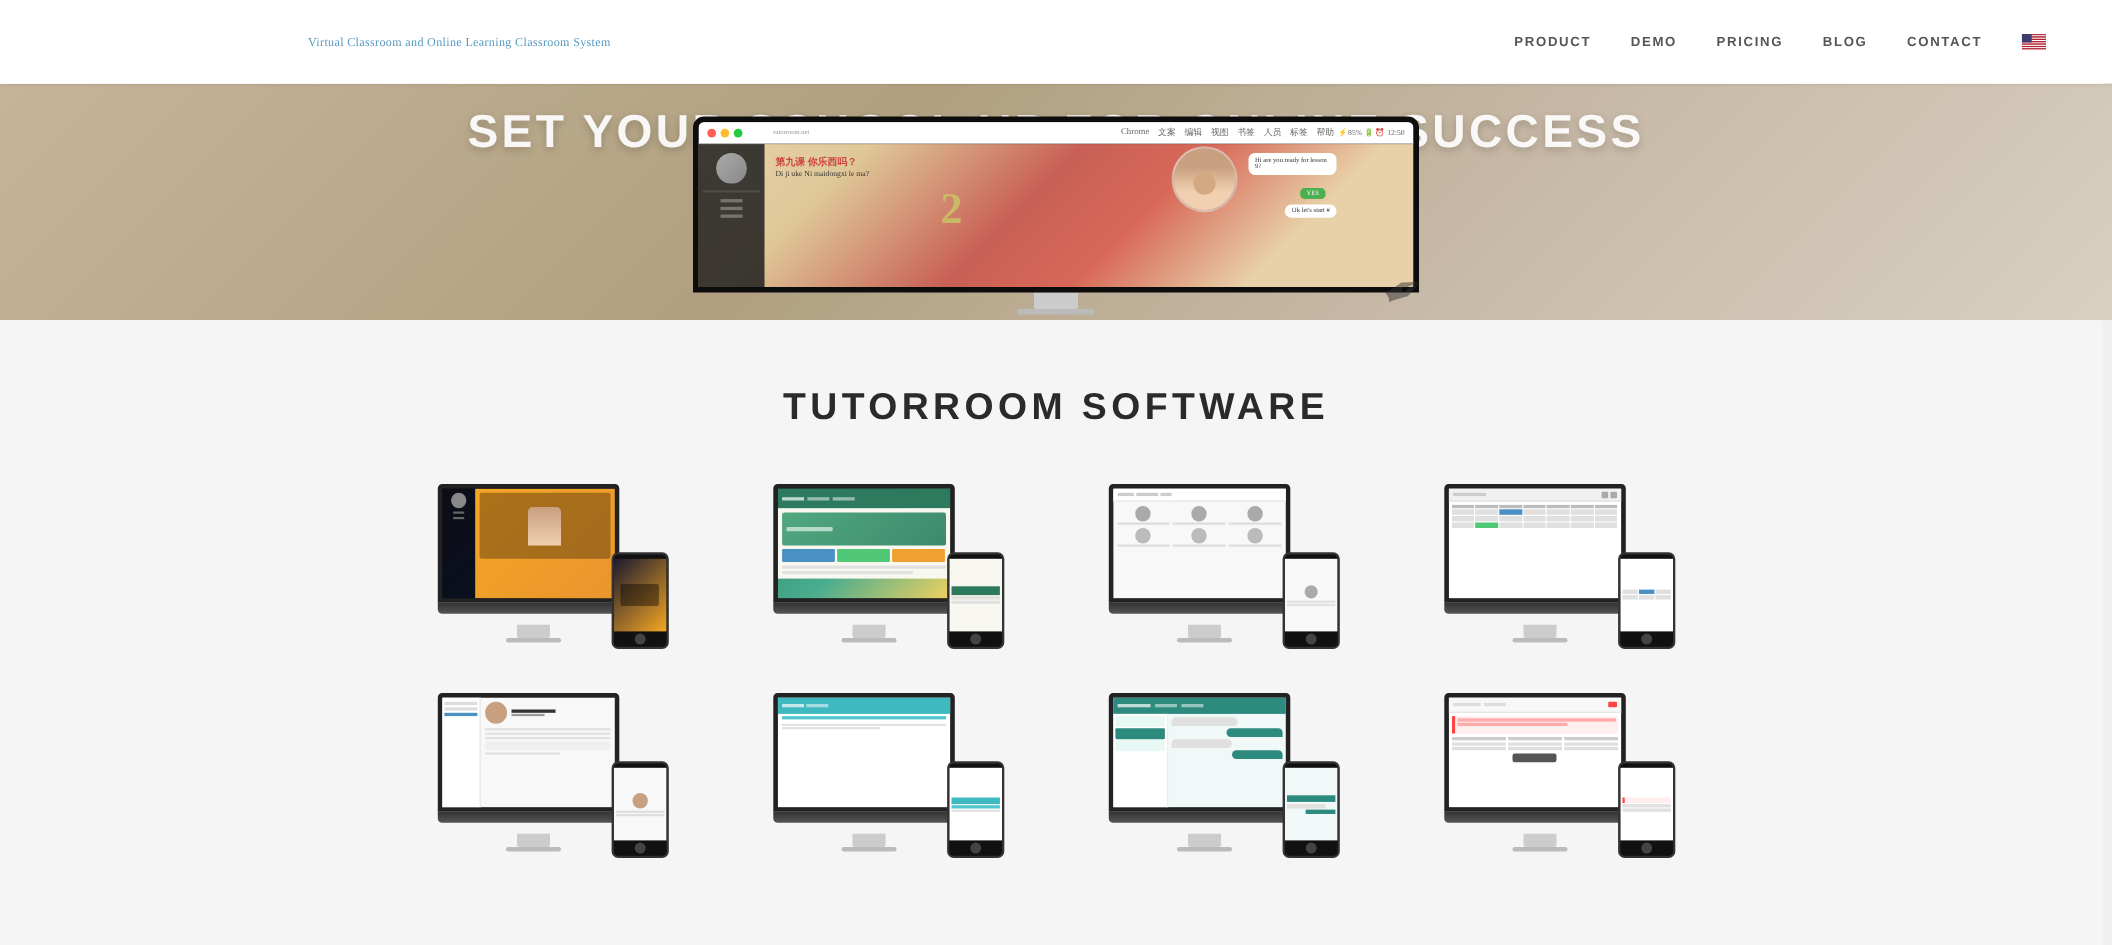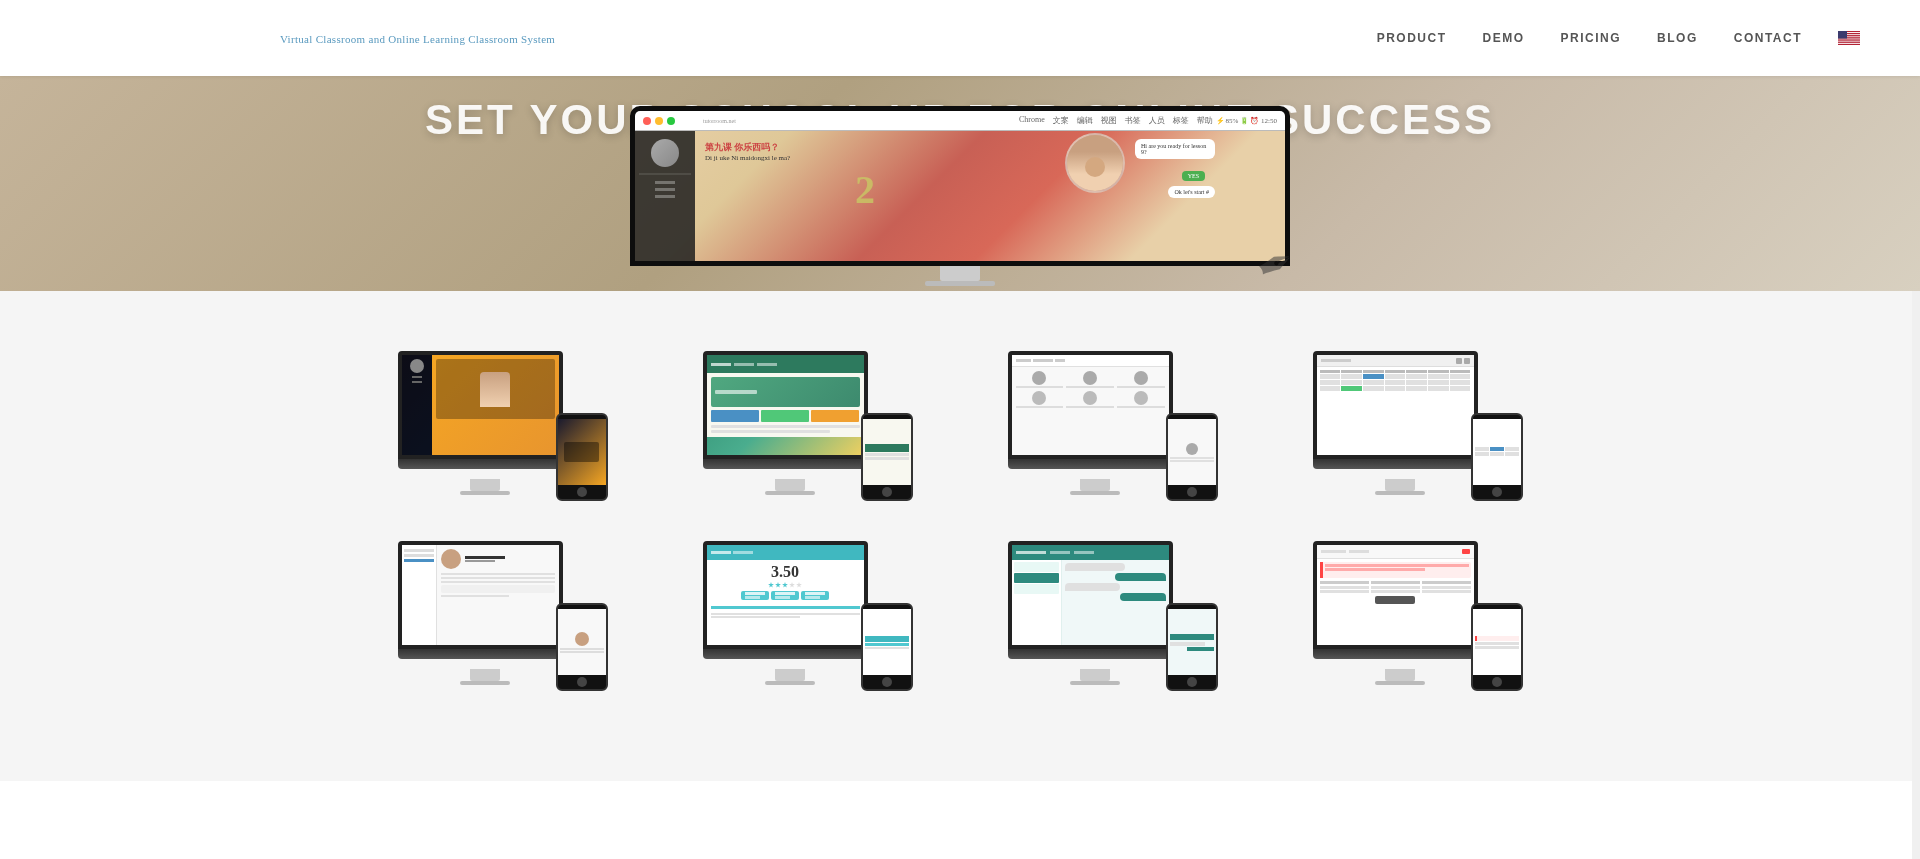--- a/index.html
+++ b/index.html
@@ -349,6 +349,7 @@
 </section>
 
 <main class="main-content">
+  <h2 class="section-title">TUTORROOM SOFTWARE</h2>
 
   <div class="grid-container">
 

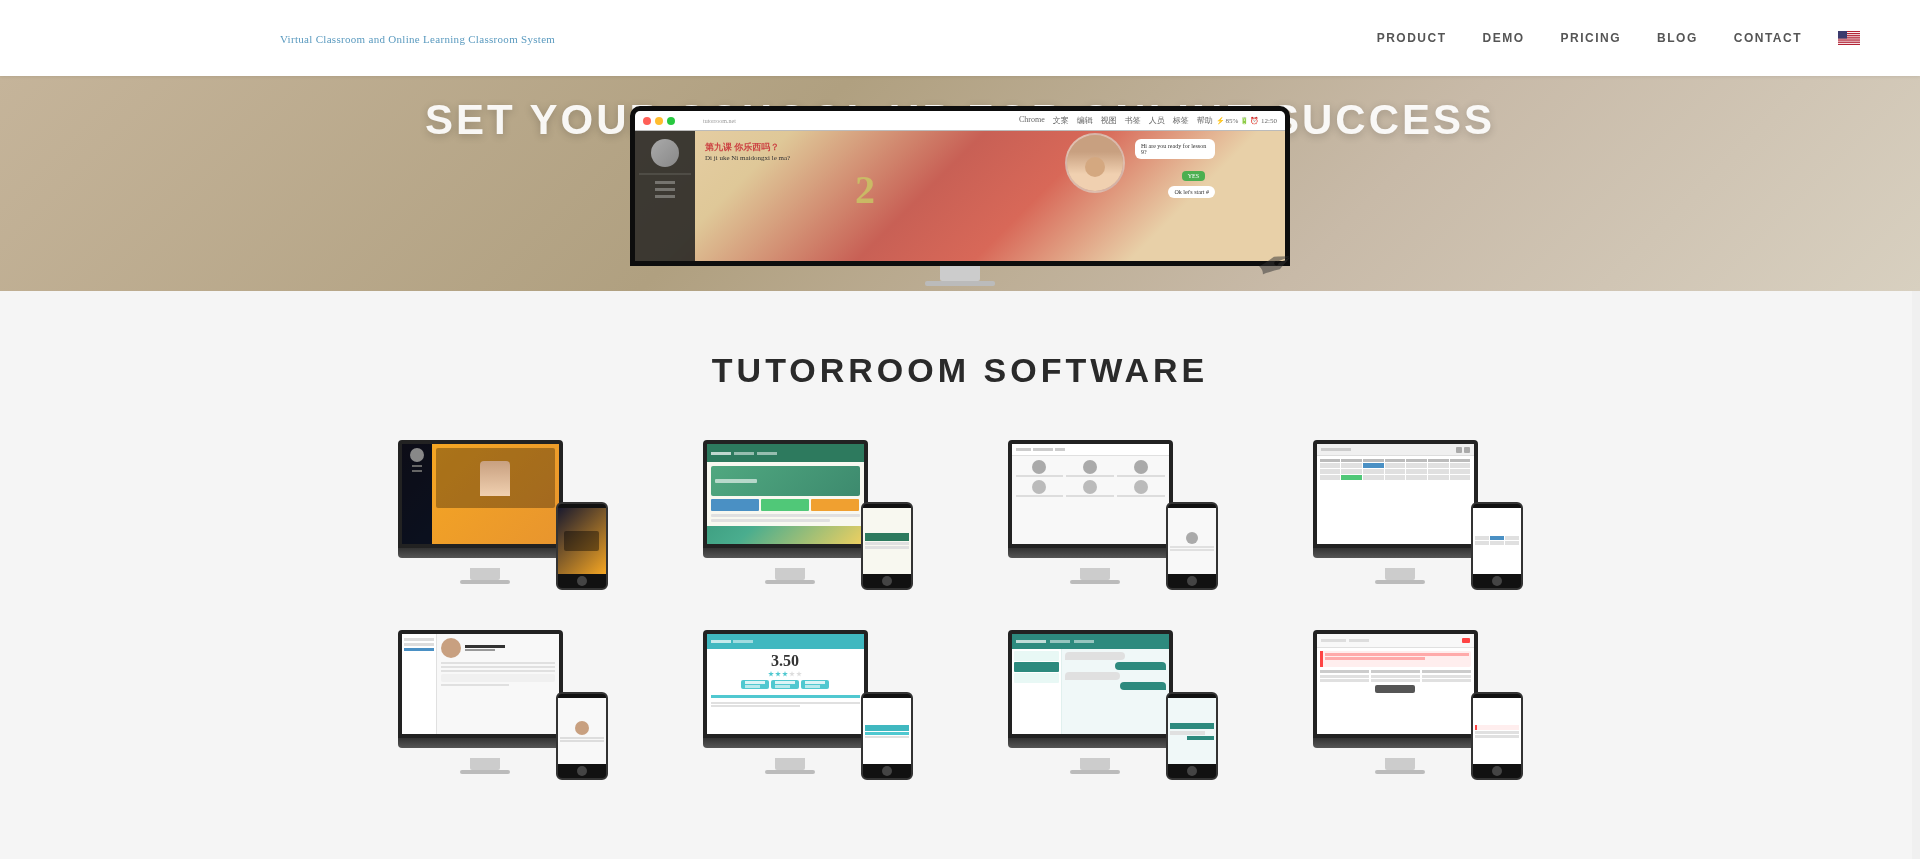--- a/index.html
+++ b/index.html
@@ -615,30 +615,6 @@
                   <div style="width:20px;height:3px;background:rgba(255,255,255,0.7);"></div>
                   <div style="width:20px;height:3px;background:rgba(255,255,255,0.5);"></div>
                 </div>
-                <div style="padding:4px;text-align:center;">
-                  <div style="font-size:16px;font-weight:bold;color:#333;line-height:1;">3.50</div>
-                  <div style="display:flex;gap:1px;justify-content:center;margin:2px 0;">
-                    <div style="width:6px;height:6px;background:#50c8d0;clip-path:polygon(50% 0%, 61% 35%, 98% 35%, 68% 57%, 79% 91%, 50% 70%, 21% 91%, 32% 57%, 2% 35%, 39% 35%);"></div>
-                    <div style="width:6px;height:6px;background:#50c8d0;clip-path:polygon(50% 0%, 61% 35%, 98% 35%, 68% 57%, 79% 91%, 50% 70%, 21% 91%, 32% 57%, 2% 35%, 39% 35%);"></div>
-                    <div style="width:6px;height:6px;background:#50c8d0;clip-path:polygon(50% 0%, 61% 35%, 98% 35%, 68% 57%, 79% 91%, 50% 70%, 21% 91%, 32% 57%, 2% 35%, 39% 35%);"></div>
-                    <div style="width:6px;height:6px;background:#ddd;clip-path:polygon(50% 0%, 61% 35%, 98% 35%, 68% 57%, 79% 91%, 50% 70%, 21% 91%, 32% 57%, 2% 35%, 39% 35%);"></div>
-                    <div style="width:6px;height:6px;background:#ddd;clip-path:polygon(50% 0%, 61% 35%, 98% 35%, 68% 57%, 79% 91%, 50% 70%, 21% 91%, 32% 57%, 2% 35%, 39% 35%);"></div>
-                  </div>
-                  <div style="display:flex;gap:2px;justify-content:center;margin-top:3px;">
-                    <div style="background:#50c8d0;border-radius:2px;padding:1px 4px;">
-                      <div style="height:3px;background:rgba(255,255,255,0.8);width:20px;"></div>
-                      <div style="height:3px;background:rgba(255,255,255,0.6);width:15px;margin-top:1px;"></div>
-                    </div>
-                    <div style="background:#50c8d0;border-radius:2px;padding:1px 4px;">
-                      <div style="height:3px;background:rgba(255,255,255,0.8);width:20px;"></div>
-                      <div style="height:3px;background:rgba(255,255,255,0.6);width:15px;margin-top:1px;"></div>
-                    </div>
-                    <div style="background:#50c8d0;border-radius:2px;padding:1px 4px;">
-                      <div style="height:3px;background:rgba(255,255,255,0.8);width:20px;"></div>
-                      <div style="height:3px;background:rgba(255,255,255,0.6);width:15px;margin-top:1px;"></div>
-                    </div>
-                  </div>
-                </div>
                 <div style="height:3px;background:#50c8d0;margin:2px 4px;"></div>
                 <div style="padding:2px 4px;">
                   <div style="height:2px;background:#e0e0e0;margin-bottom:1px;"></div>

